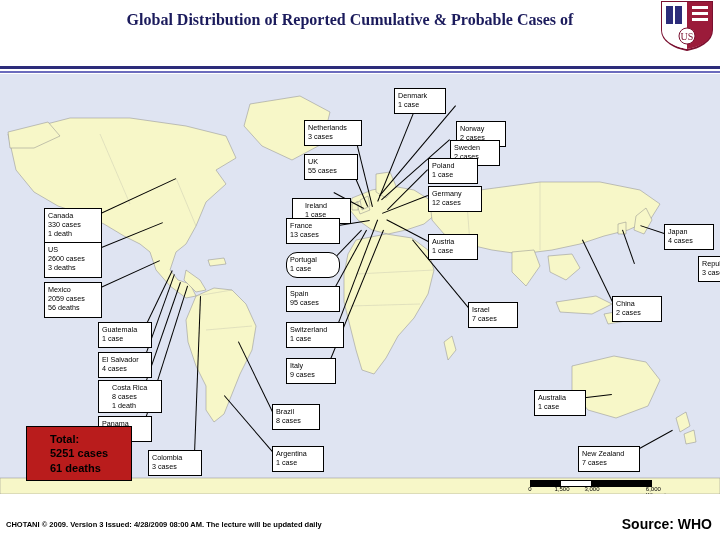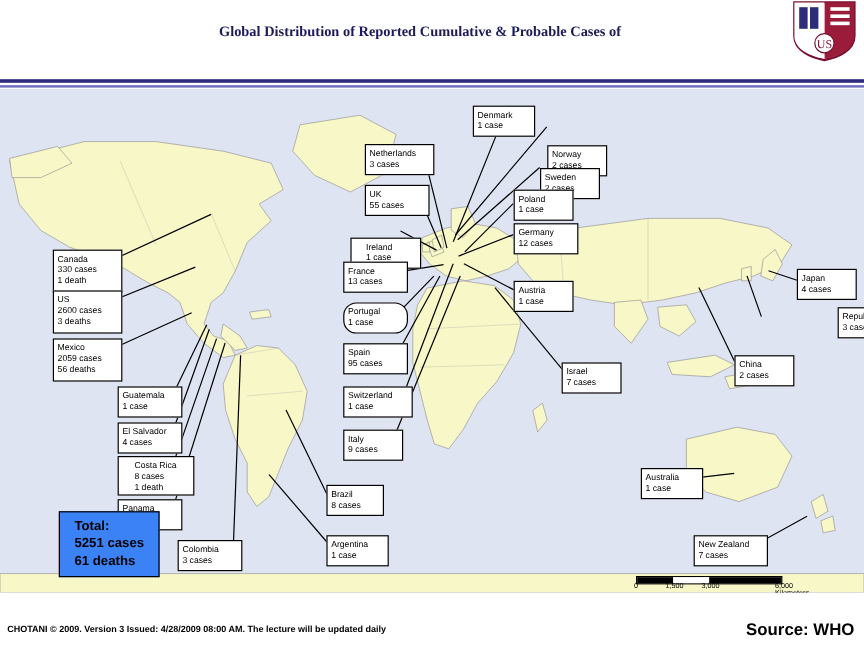--- a/index.html
+++ b/index.html
@@ -20,9 +20,9 @@
     background:#ffffff;
   }
   #title{
-    position:absolute;left:40px;top:18px;width:620px;
+    position:absolute;left:40px;top:8px;width:620px;
     text-align:center;
-    font-size:12px;font-weight:bold;color:#1b1b5c;
+    font-size:16px;font-weight:bold;color:#1b1b5c;
     line-height:1.45;
     font-family:"Liberation Serif", serif;
   }

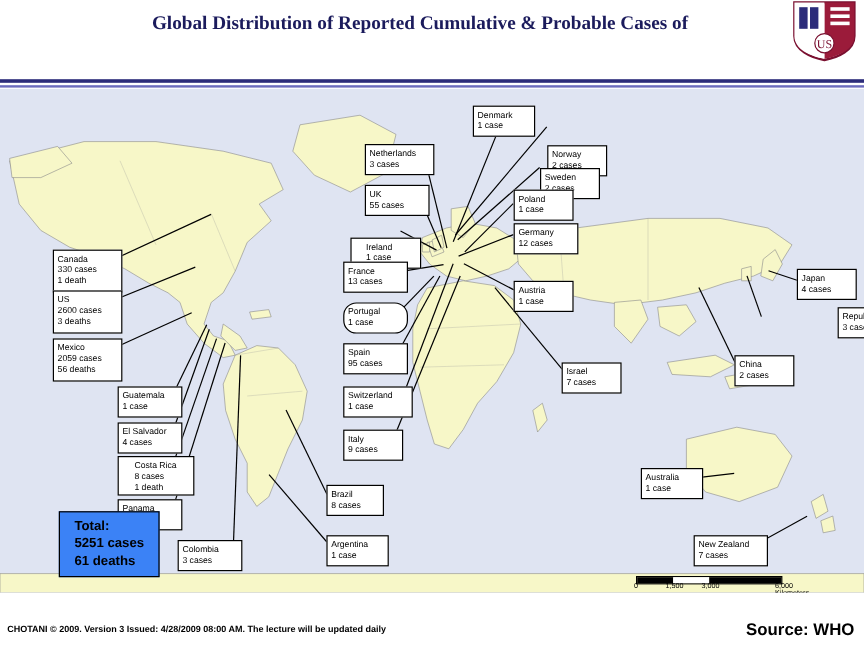--- a/index.html
+++ b/index.html
@@ -68,12 +68,11 @@
   
   #totalbox{
     position:absolute;left:26px;top:352px;
-    background:#3b82f6;border:1px solid #000000;
+    background:#b91c1c;border:1px solid #000000;
     font-size:11px;font-weight:bold;line-height:1.3;
-    padding:5px 12px;color:#000;
+    padding:5px 23px;color:#000;
     z-index:6;
     white-space:pre-line;
-    margin-left:23px;
   }
   
   #scalebar{

